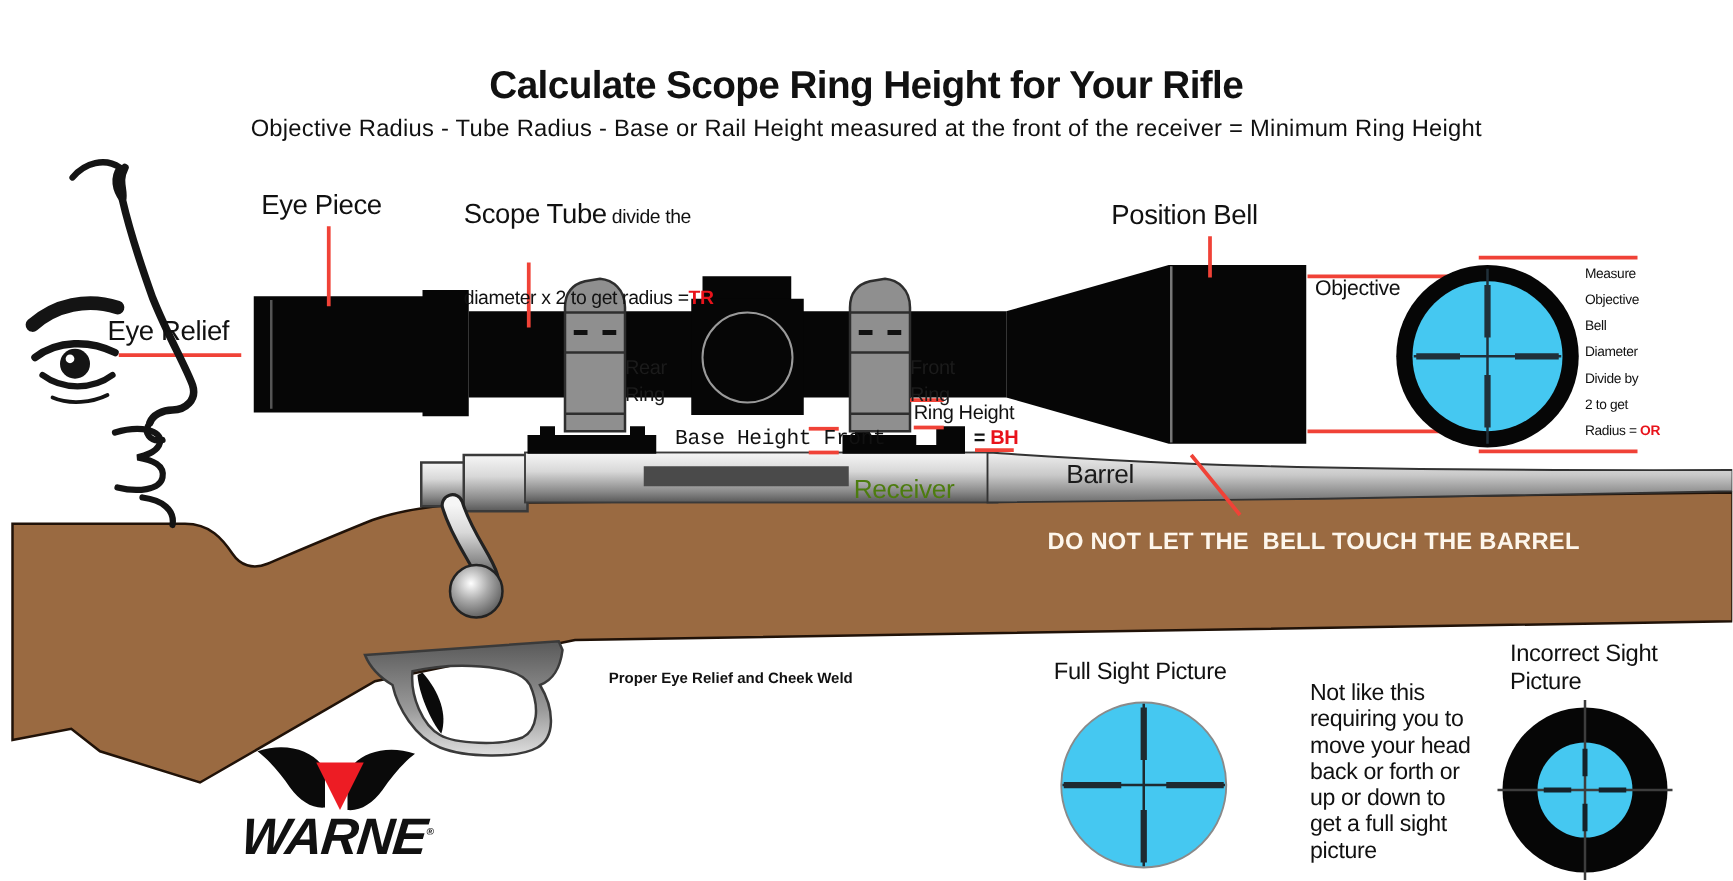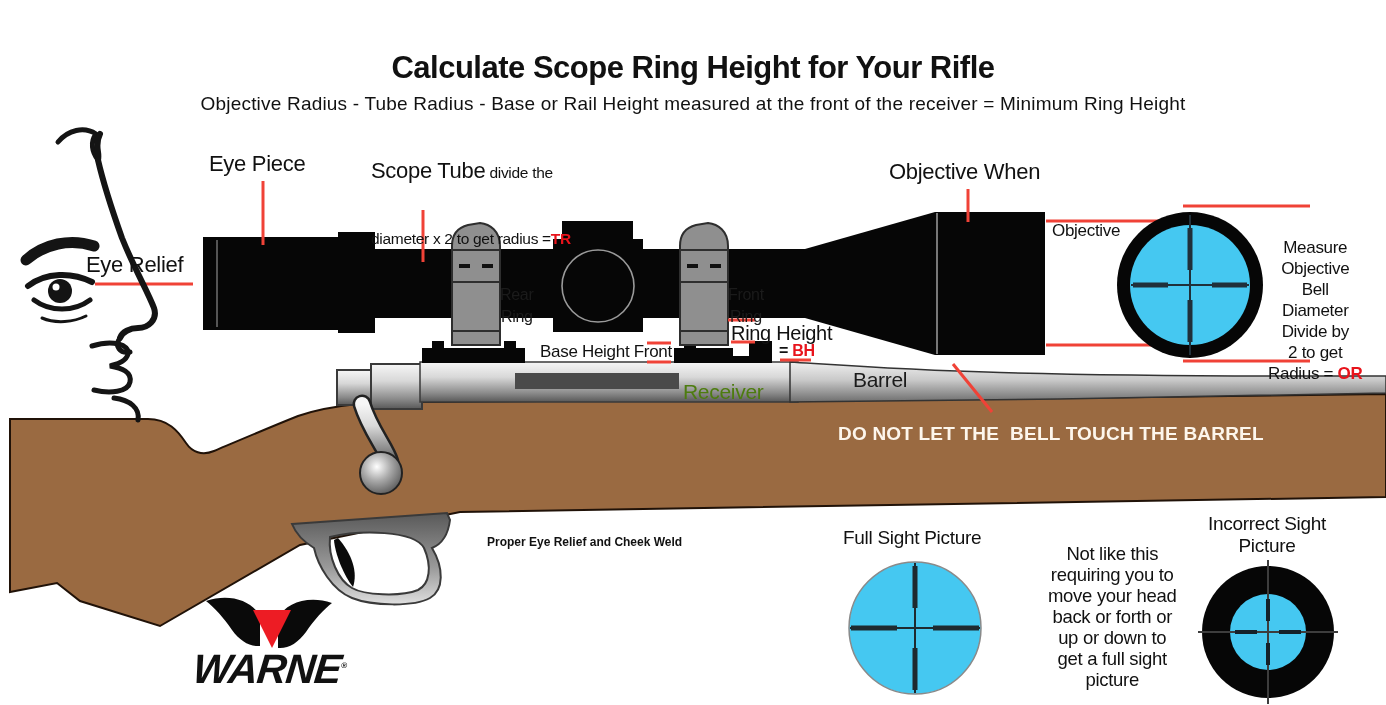--- a/index.html
+++ b/index.html
@@ -15,7 +15,7 @@
     font-family:"Liberation Sans","DejaVu Sans",sans-serif;color:#111;
   }
   #art{position:absolute;inset:0;z-index:1;}
-  .lbl{position:absolute;z-index:2;letter-spacing:-0.3px;line-height:1.15;white-space:nowrap;text-align:center;}
+  .lbl{position:absolute;z-index:2;letter-spacing:-0.3px;line-height:1.15;white-space:nowrap;}
   .pre{white-space:pre-line;}
   .title{left:0;right:0;top:50px;text-align:center;font-size:31px;font-weight:bold;letter-spacing:-0.5px;}
   .subtitle{left:0;right:0;top:93px;text-align:center;font-size:19px;letter-spacing:0.2px;}

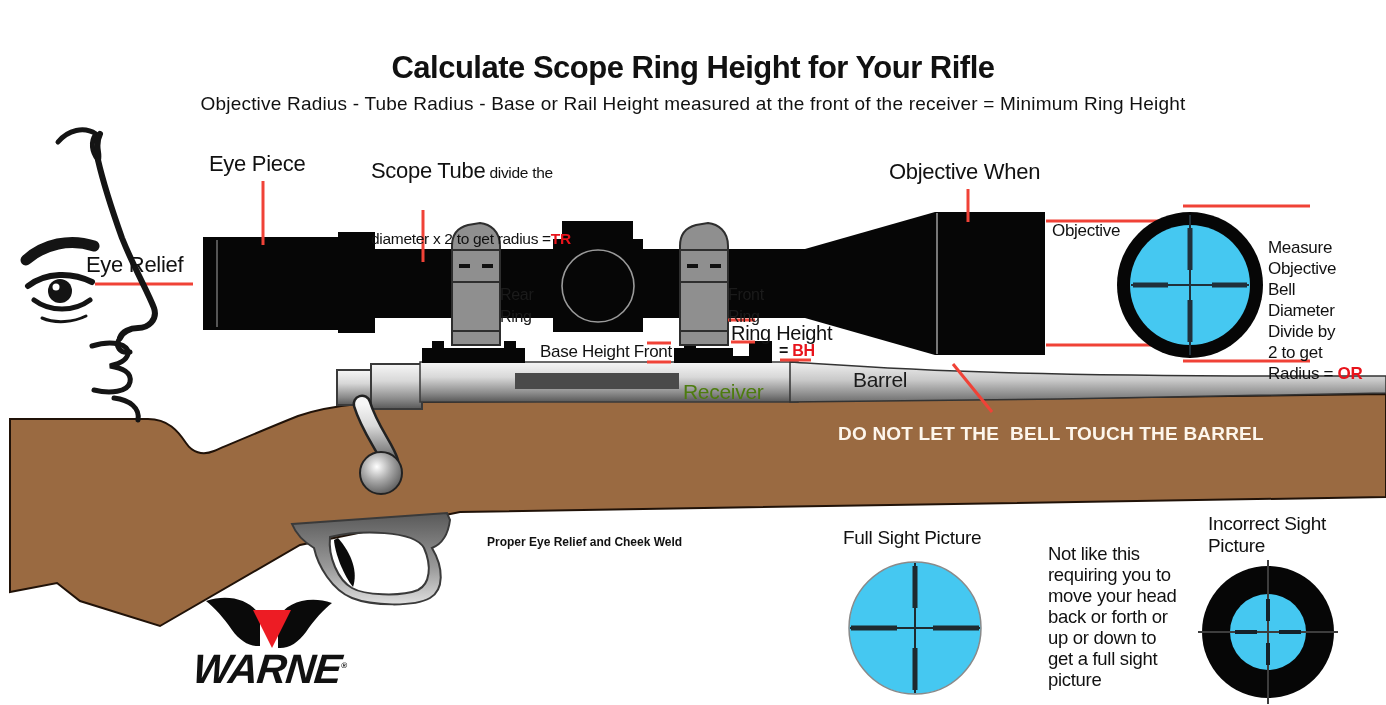--- a/index.html
+++ b/index.html
@@ -230,7 +230,7 @@
   <div class="lbl big scope-tube"><span>Scope Tube</span><span class="note"> divide the</span></div>
   <div class="lbl sml scope-tube-l2"><span>diameter x 2 to get radius =</span><span class="red">TR</span></div>
 
-  <div class="lbl big objective-bell">Objective When</div>
+  <div class="lbl big objective-bell">Position Bell</div>
   <div class="lbl med objective">Objective</div>
 
   <div class="lbl measure">

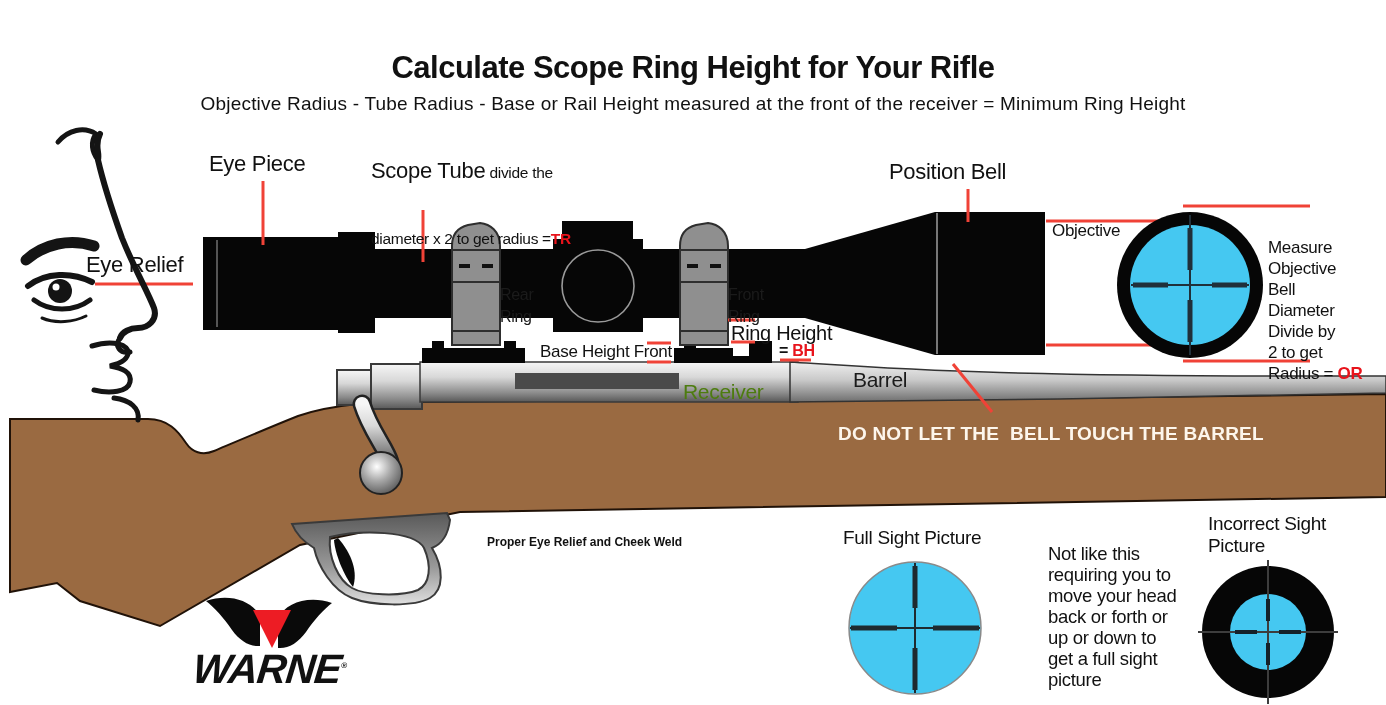--- a/index.html
+++ b/index.html
@@ -30,7 +30,7 @@
   .scope-tube-l2{left:371px;top:186px;}
   .objective-bell{left:889px;top:159px;}
   .objective{left:1052px;top:221px;}
-  .measure{left:1268px;top:209px;font-size:17px;line-height:21px;margin-top:28px;}
+  .measure{left:1268px;top:209px;font-size:11px;line-height:21px;}
   .ring-lbl{font-size:16px;line-height:22px;color:#1b1b1b;margin-left:43px;}
   .rear-ring{left:457px;top:284px;}
   .front-ring{left:685px;top:284px;}

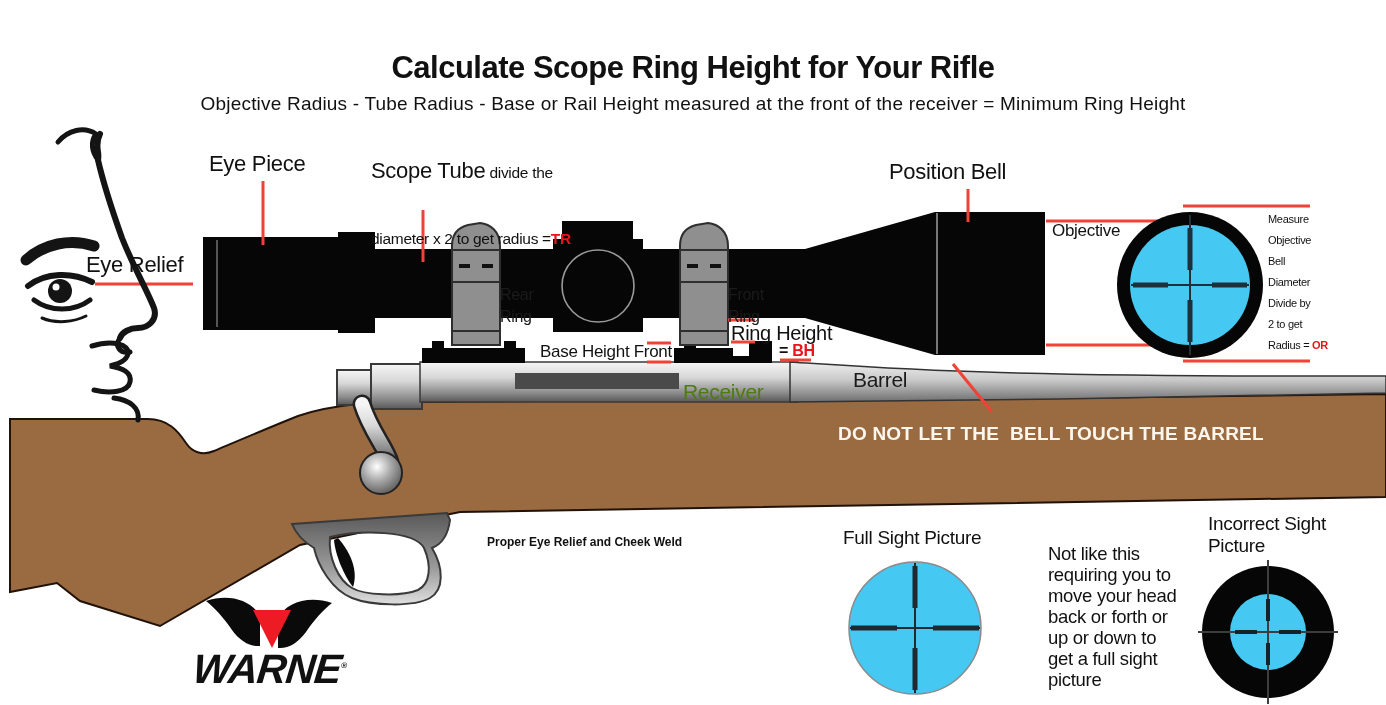--- a/index.html
+++ b/index.html
@@ -34,7 +34,7 @@
   .ring-lbl{font-size:16px;line-height:22px;color:#1b1b1b;margin-left:43px;}
   .rear-ring{left:457px;top:284px;}
   .front-ring{left:685px;top:284px;}
-  .ring-height{left:731px;top:322px;font-size:20px;}
+  .ring-height{left:731px;top:322px;font-size:16px;}
   .eq-bh{left:779px;top:342px;font-size:16px;font-weight:bold;}
   .base-height{left:540px;top:342px;font-size:17px;}
   .receiver{left:683px;top:380px;font-size:21px;color:#4d7c0f;}

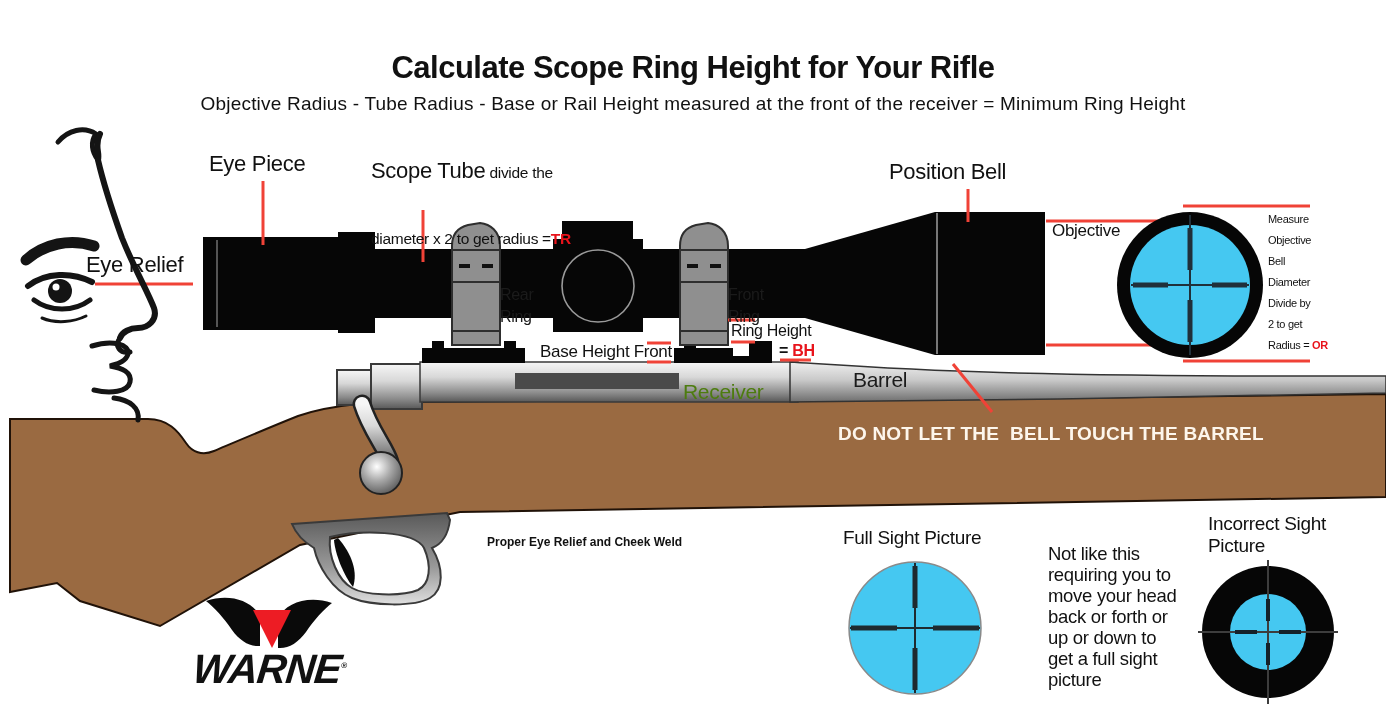--- a/index.html
+++ b/index.html
@@ -36,7 +36,7 @@
   .front-ring{left:685px;top:284px;}
   .ring-height{left:731px;top:322px;font-size:16px;}
   .eq-bh{left:779px;top:342px;font-size:16px;font-weight:bold;}
-  .base-height{left:540px;top:342px;font-size:17px;}
+  .base-height{left:540px;top:342px;font-size:17px;font-family:Liberation Mono, monospace;}
   .receiver{left:683px;top:380px;font-size:21px;color:#4d7c0f;}
   .barrel{left:853px;top:368px;font-size:21px;color:#1b1b1b;}
   .warning{left:838px;top:423px;font-size:19px;font-weight:bold;color:#FDF6EC;white-space:pre;letter-spacing:0.2px;}

